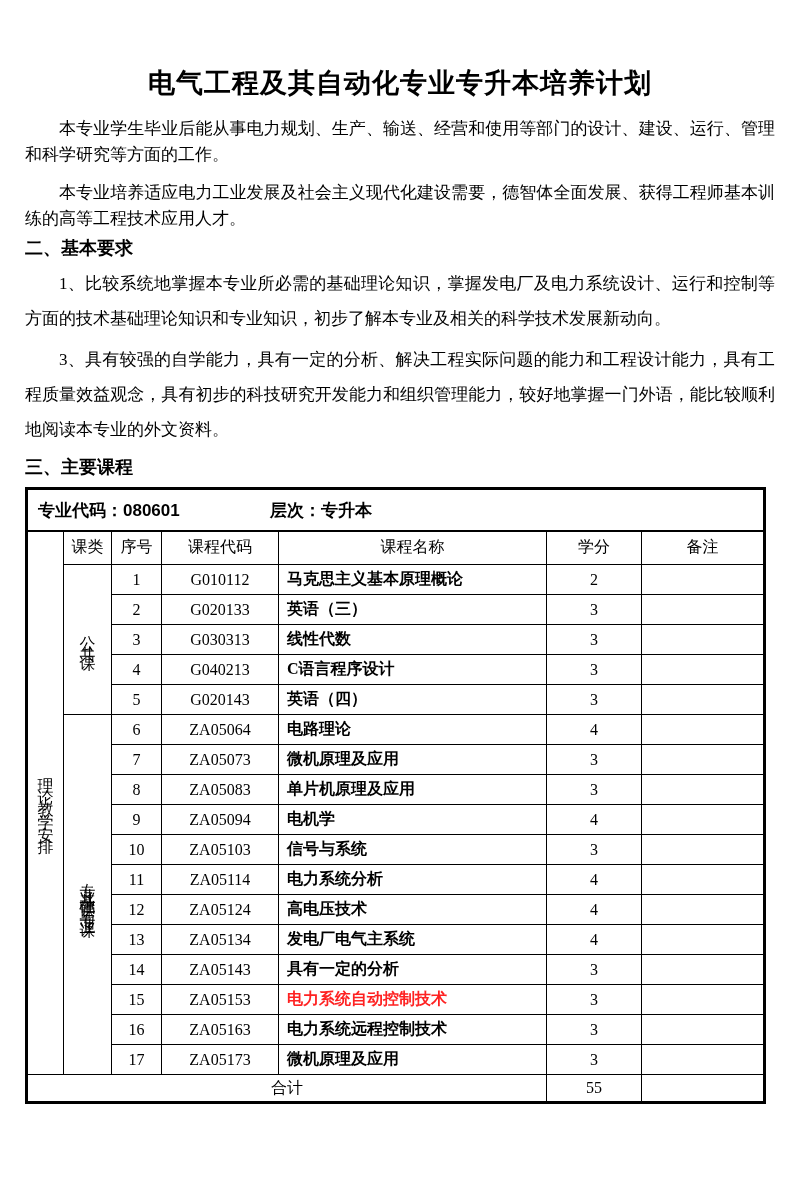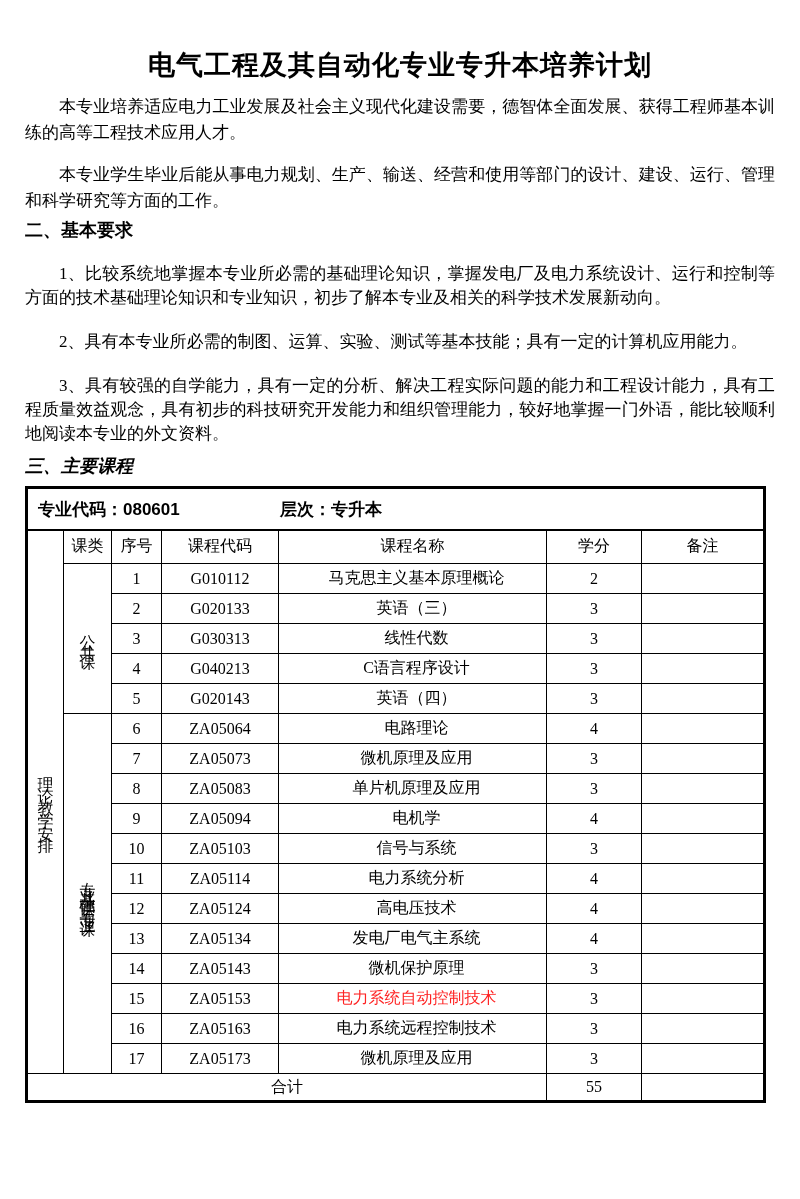--- a/index.html
+++ b/index.html
@@ -14,7 +14,7 @@
   .page {
     width: 800px;
     height: 1199px;
-    padding: 48px 25px 0 25px;
+    padding: 66px 25px 0 25px;
   }
   h1.doc-title {
     font-family: "Liberation Sans", "DejaVu Sans", sans-serif;

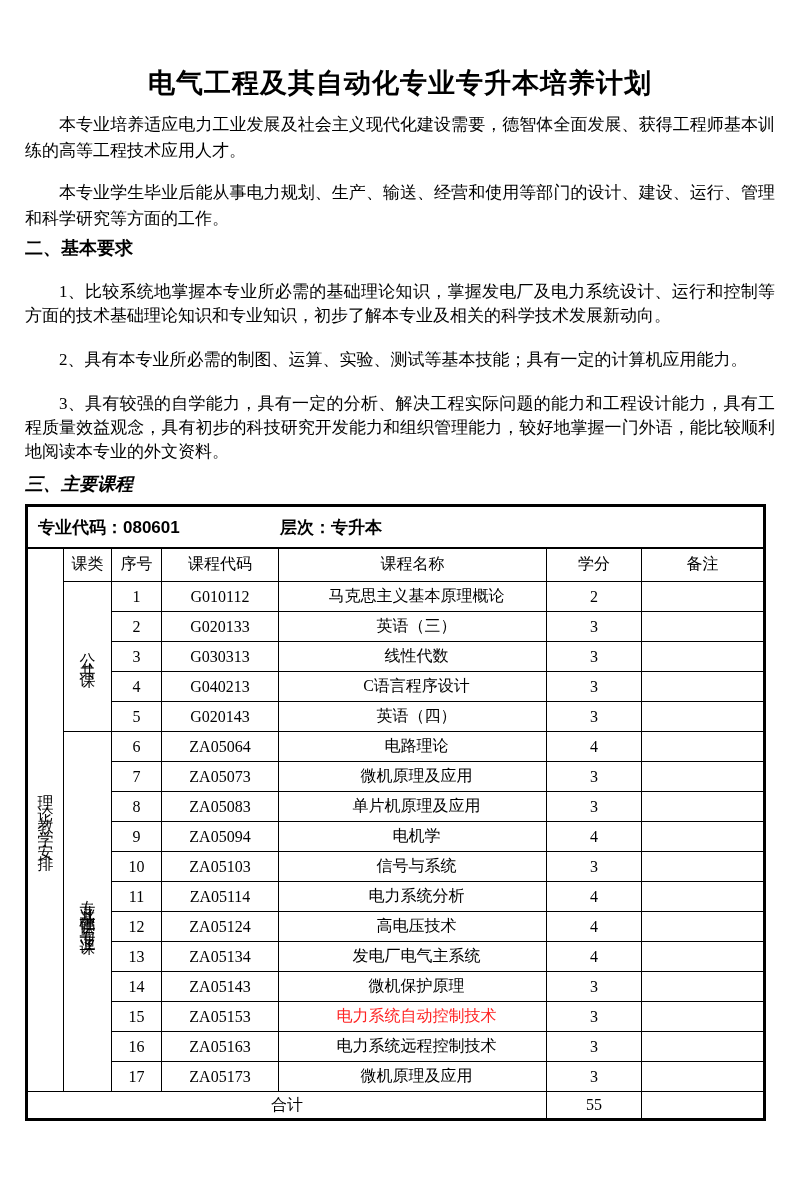--- a/index.html
+++ b/index.html
@@ -94,8 +94,8 @@
 
   <h1 class="doc-title">电气工程及其自动化专业专升本培养计划</h1>
 
+  <p class="body-para gap">本专业学生毕业后能从事电力规划、生产、输送、经营和使用等部门的设计、建设、运行、管理和科学研究等方面的工作。</p>
   <p class="body-para">本专业培养适应电力工业发展及社会主义现代化建设需要，德智体全面发展、获得工程师基本训练的高等工程技术应用人才。</p>
-  <p class="body-para gap">本专业学生毕业后能从事电力规划、生产、输送、经营和使用等部门的设计、建设、运行、管理和科学研究等方面的工作。</p>
 
   <h2 class="sec-heading h2-2">二、基本要求</h2>
   <p class="body-para tight">1、比较系统地掌握本专业所必需的基础理论知识，掌握发电厂及电力系统设计、运行和控制等方面的技术基础理论知识和专业知识，初步了解本专业及相关的科学技术发展新动向。</p>

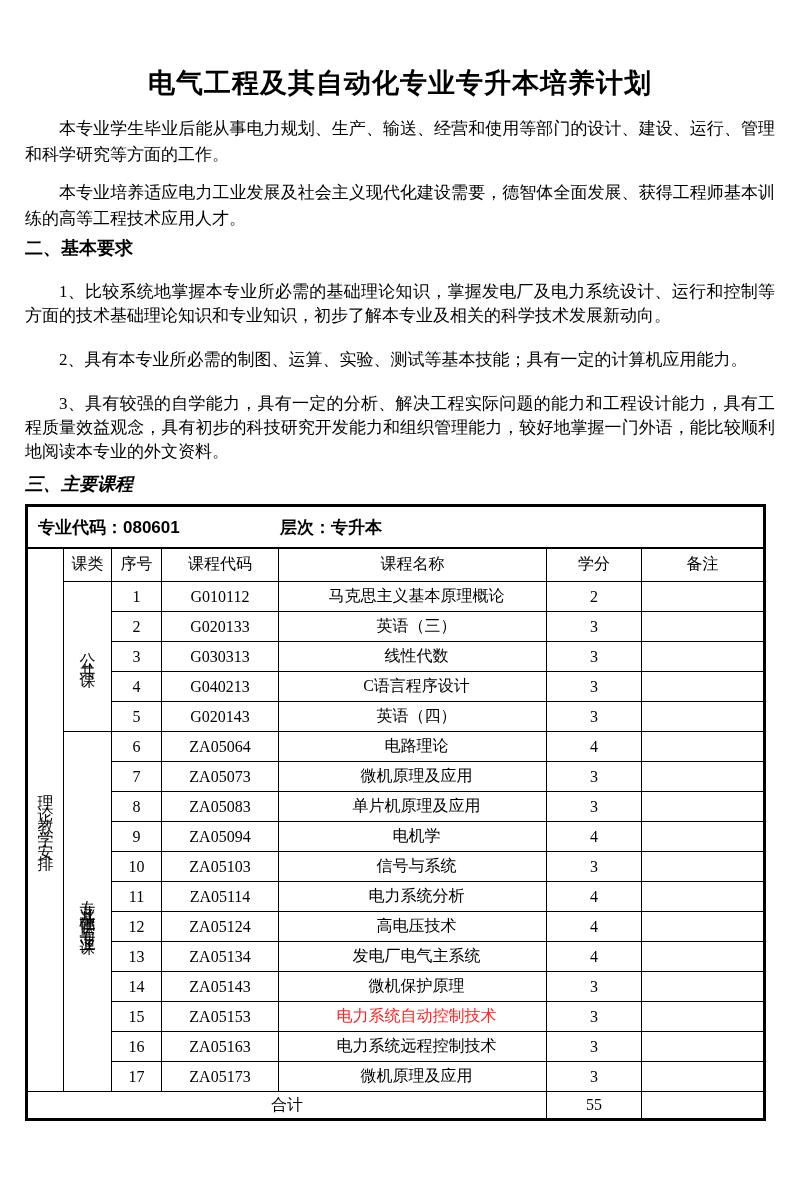--- a/index.html
+++ b/index.html
@@ -40,7 +40,7 @@
     text-align: justify;
     margin-top: 12px;
   }
-  p.tight { margin-top: 20px; line-height: 24px; }
+  p.tight { margin-top: 6px; line-height: 35px; }
   p.gap { margin-top: 16px; }
 
   

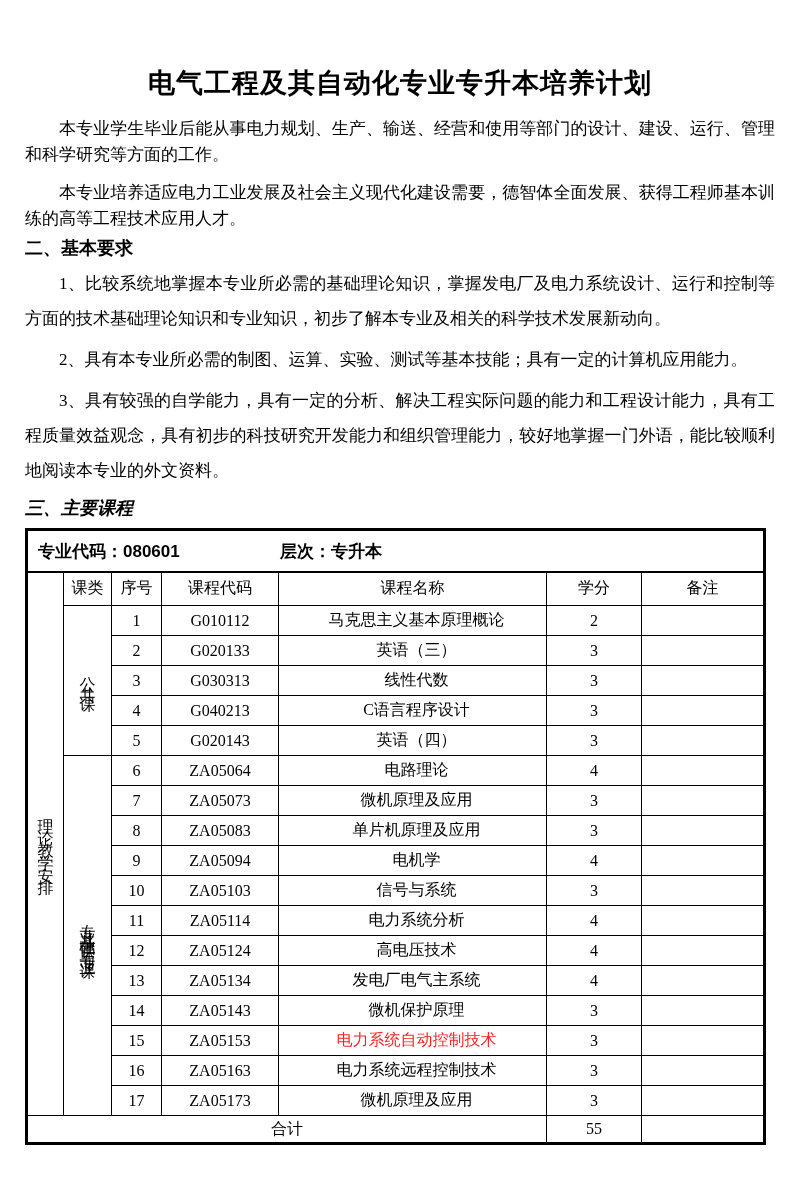--- a/index.html
+++ b/index.html
@@ -99,7 +99,6 @@
 
   <h2 class="sec-heading h2-2">二、基本要求</h2>
   <p class="body-para tight">1、比较系统地掌握本专业所必需的基础理论知识，掌握发电厂及电力系统设计、运行和控制等方面的技术基础理论知识和专业知识，初步了解本专业及相关的科学技术发展新动向。</p>
-  <p class="body-para tight">2、具有本专业所必需的制图、运算、实验、测试等基本技能；具有一定的计算机应用能力。</p>
   <p class="body-para tight">3、具有较强的自学能力，具有一定的分析、解决工程实际问题的能力和工程设计能力，具有工程质量效益观念，具有初步的科技研究开发能力和组织管理能力，较好地掌握一门外语，能比较顺利地阅读本专业的外文资料。</p>
 
   <h2 class="sec-heading h2-3">三、主要课程</h2>

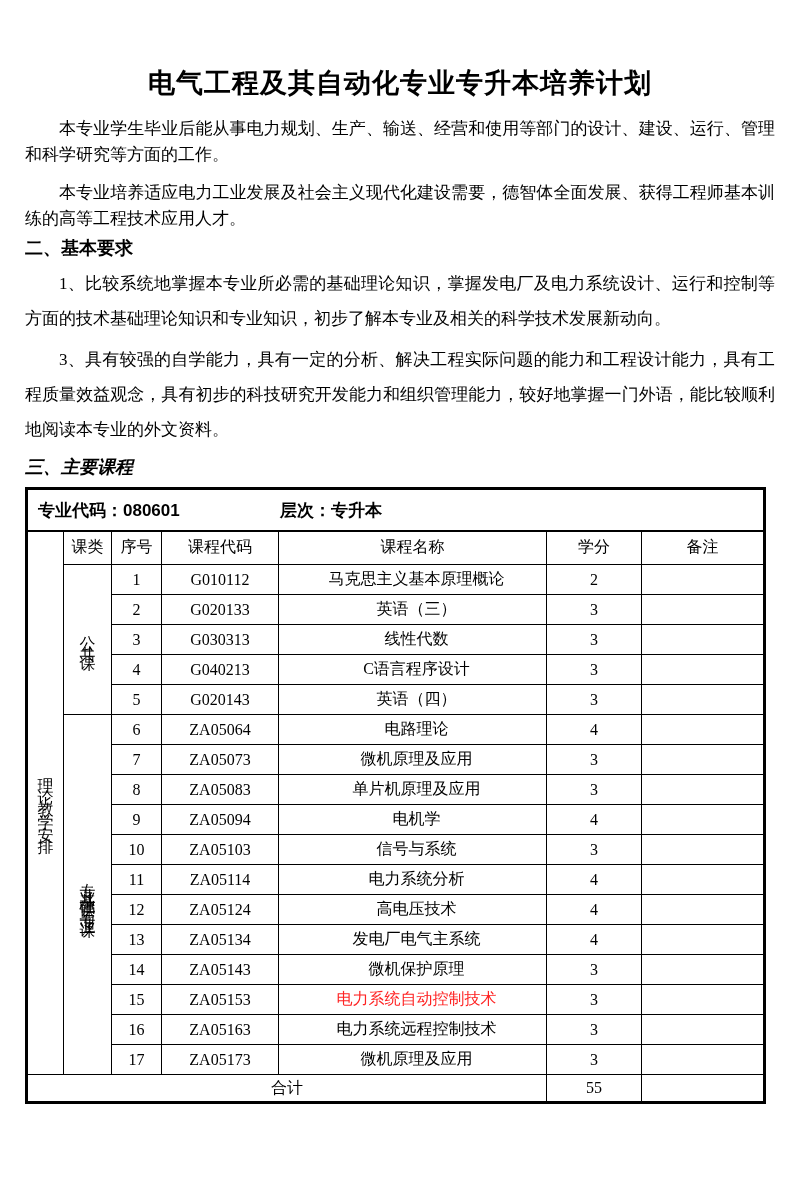--- a/index.html
+++ b/index.html
@@ -32,7 +32,7 @@
   }
   .h2-1 { margin-top: 20px; }
   .h2-2 { margin-top: 4px; }
-  .h2-3 { margin-top: 8px; font-style: italic; }
+  .h2-3 { margin-top: 8px; }
   p.body-para {
     font-size: 17px;
     line-height: 26px;

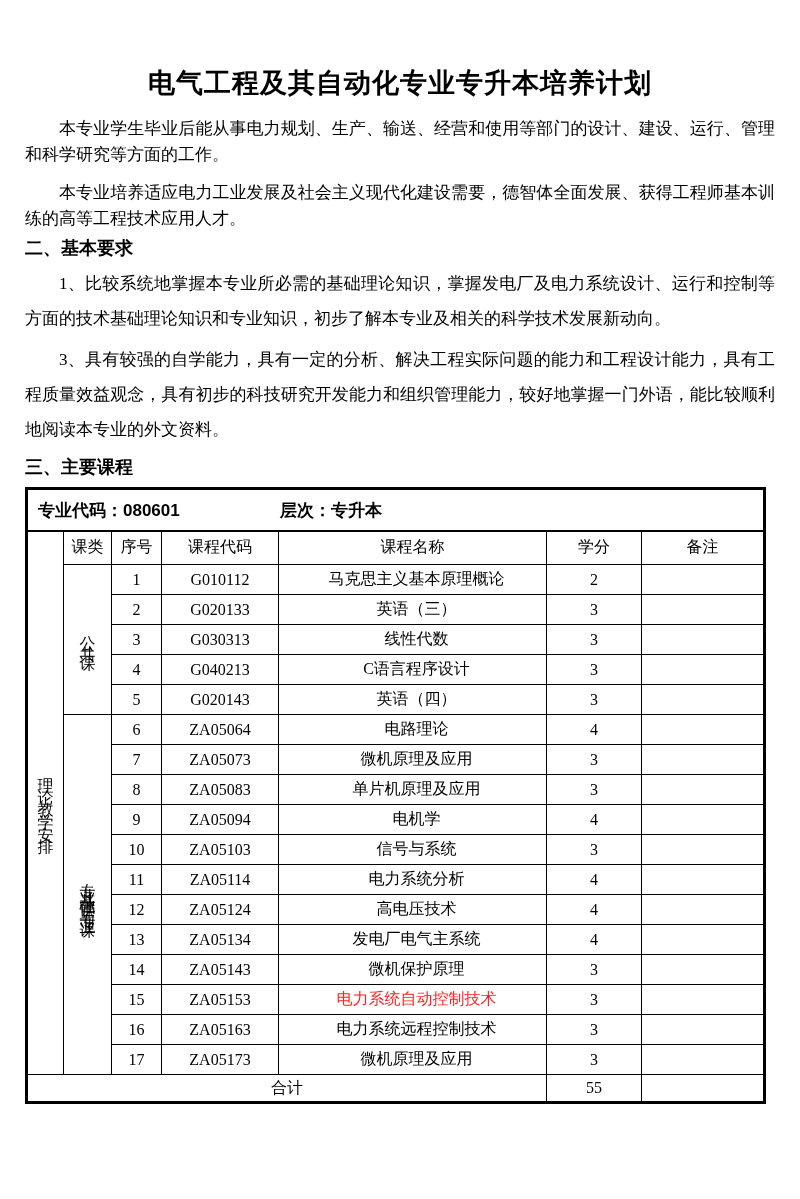--- a/index.html
+++ b/index.html
@@ -70,7 +70,7 @@
     font-size: 17px;
   }
   tr.meta-row .meta-major { position: absolute; left: 10px; top: 50%; transform: translateY(-50%); white-space: nowrap; }
-  tr.meta-row .meta-level { position: absolute; left: 252px; top: 50%; transform: translateY(-50%); white-space: nowrap; }
+  tr.meta-row .meta-level { position: absolute; left: 242px; top: 50%; transform: translateY(-50%); white-space: nowrap; }
   tr.header-row th { height: 34px; }
   tr.data-row td { height: 30px; }
   tr.data-row td.name-cell { text-align: center; padding-left: 8px; }

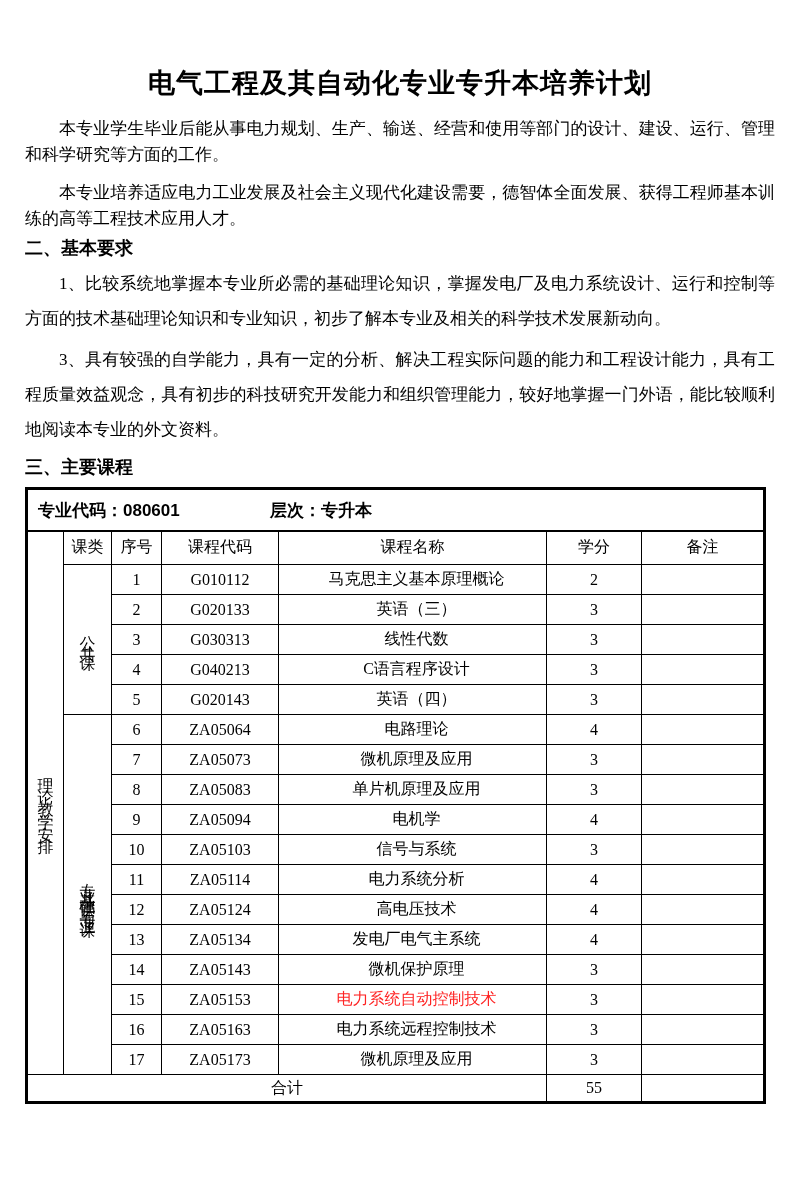--- a/index.html
+++ b/index.html
@@ -73,7 +73,7 @@
   tr.meta-row .meta-level { position: absolute; left: 242px; top: 50%; transform: translateY(-50%); white-space: nowrap; }
   tr.header-row th { height: 34px; }
   tr.data-row td { height: 30px; }
-  tr.data-row td.name-cell { text-align: center; padding-left: 8px; }
+  tr.data-row td.name-cell { text-align: left; padding-left: 8px; font-weight: bold; }
   tr.total-row td { height: 28px; margin-top: 20px; }
   .vtext {
     display: inline-block;

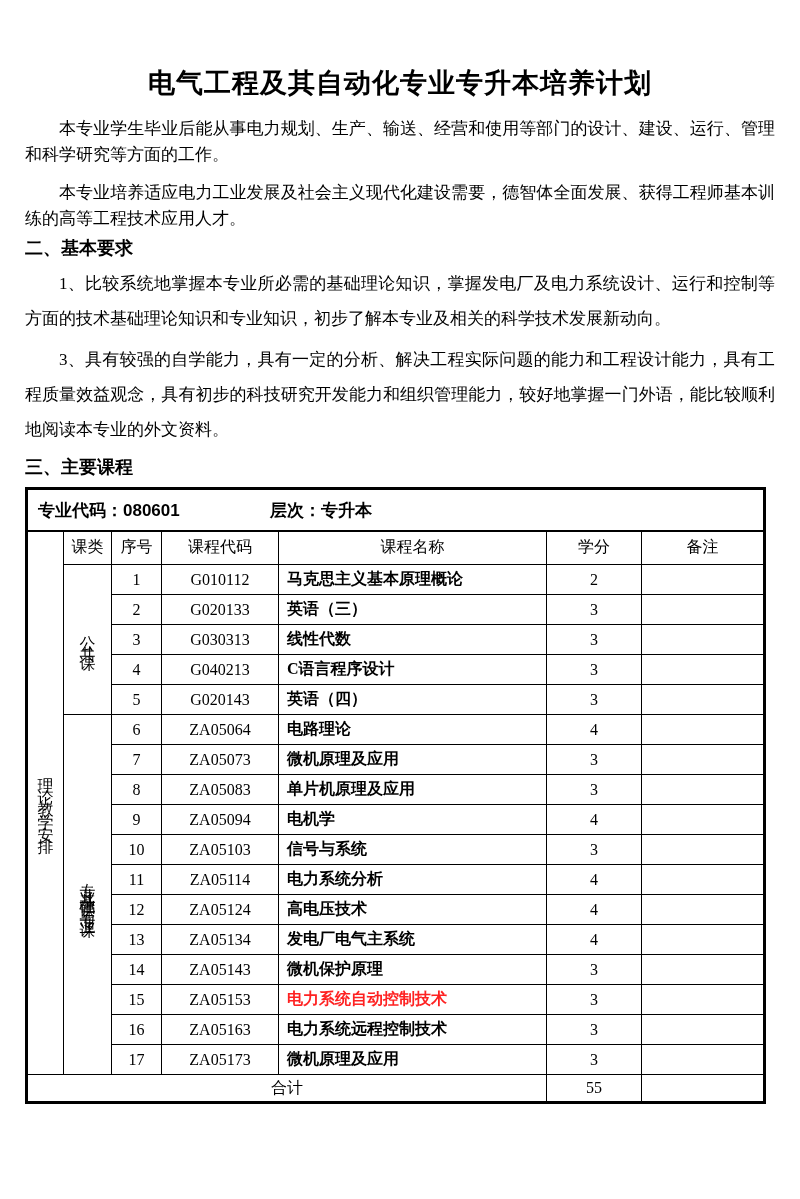--- a/index.html
+++ b/index.html
@@ -227,7 +227,7 @@
         <tr class="data-row">
           <td>14</td>
           <td>ZA05143</td>
-          <td class="name-cell">微机保护原理</td>
+          <td class="name-cell">具有一定的分析</td>
           <td>3</td>
           <td></td>
         </tr>

